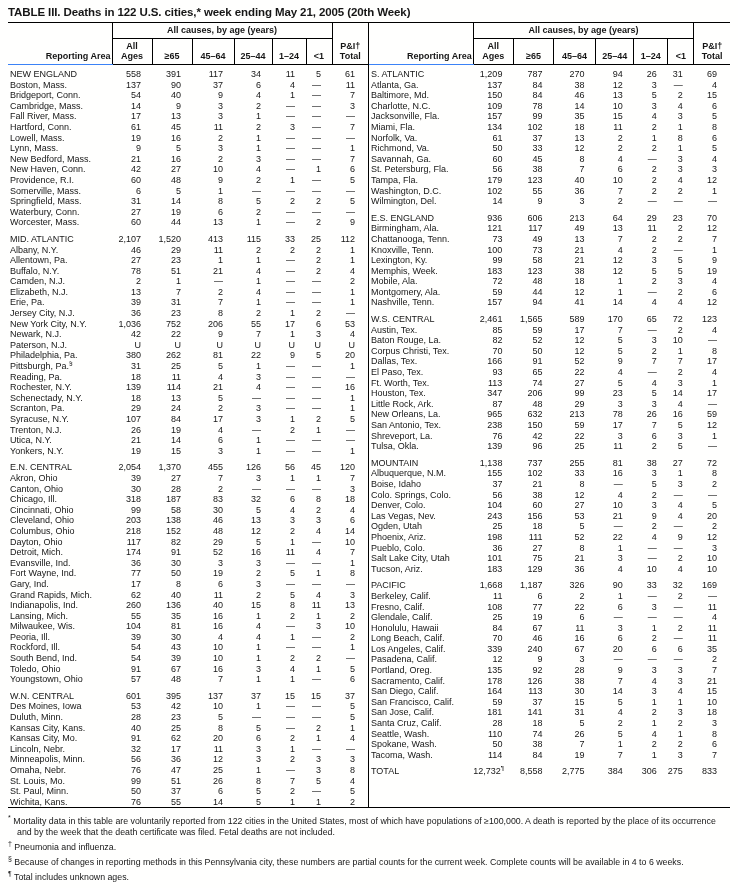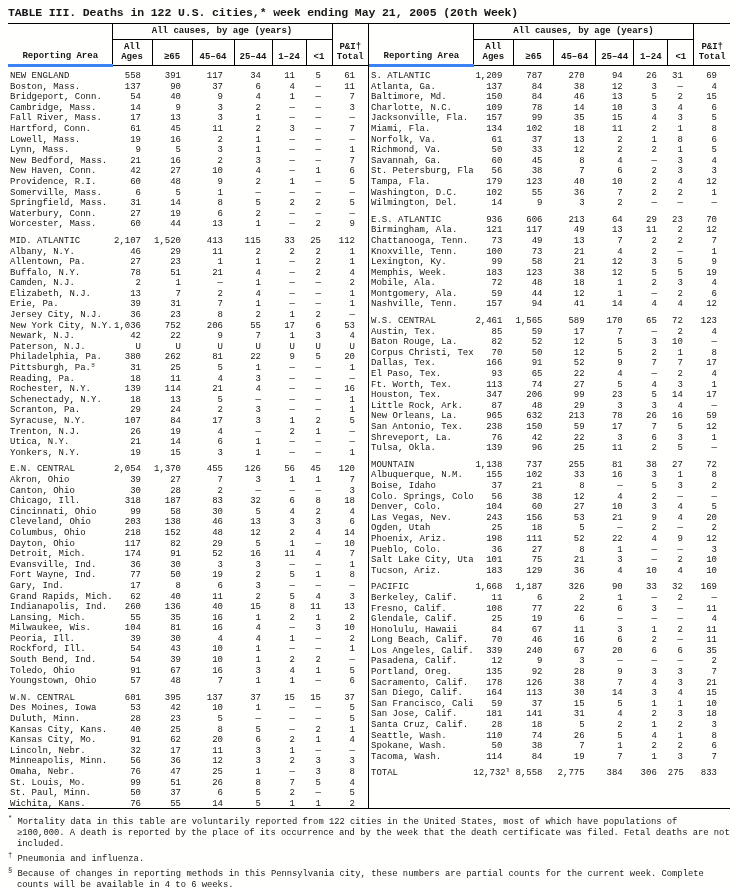--- a/index.html
+++ b/index.html
@@ -9,7 +9,7 @@
     box-sizing: border-box;
     padding: 6px 8px 0 8px;
     background: #fffffe;
-    font-family: Liberation Mono, monospace;
+    font-family: Liberation Sans, sans-serif;
     color: #161616;
     overflow: hidden;
   }

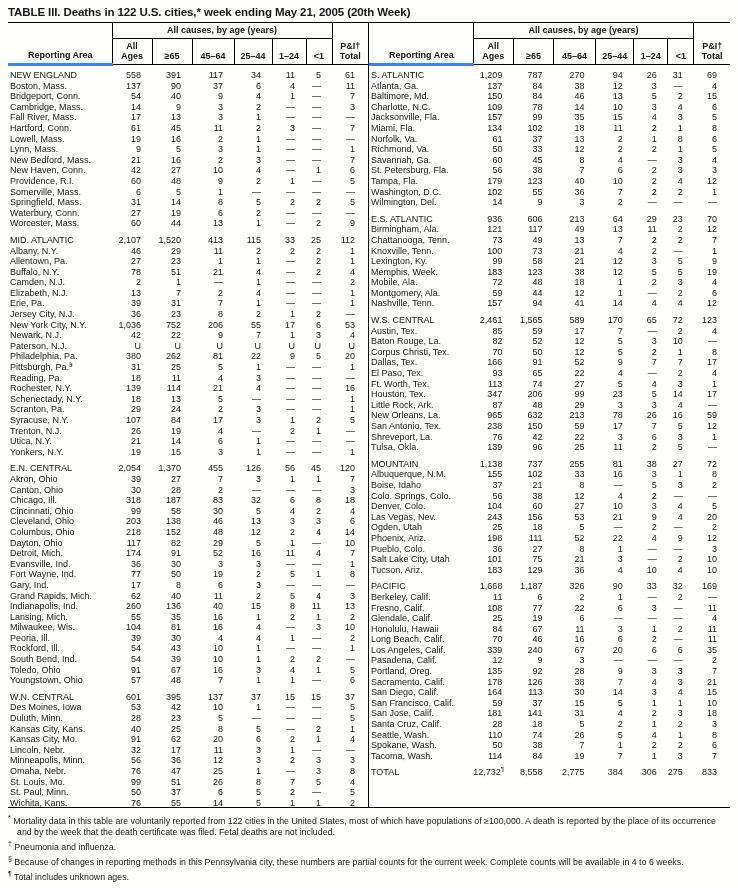--- a/index.html
+++ b/index.html
@@ -41,7 +41,7 @@
     vertical-align: bottom; text-align: center;
     white-space: pre-line;
   }
-  thead th.area-h { text-align: center; padding-left: 2px; border-bottom: 3px solid #3b82f6; }
+  thead th.area-h { text-align: right; padding-left: 2px; border-bottom: 1px solid #3b82f6; }
   thead th.group-h { border-left: 1px solid #000; border-bottom: 1px solid #000; margin-top: 44px; }
   thead th.pi-h { border-left: 1px solid #000; border-bottom: 1px solid #000; }
   thead tr.h2 th { border-left: 1px solid #000; border-bottom: 1px solid #000; }

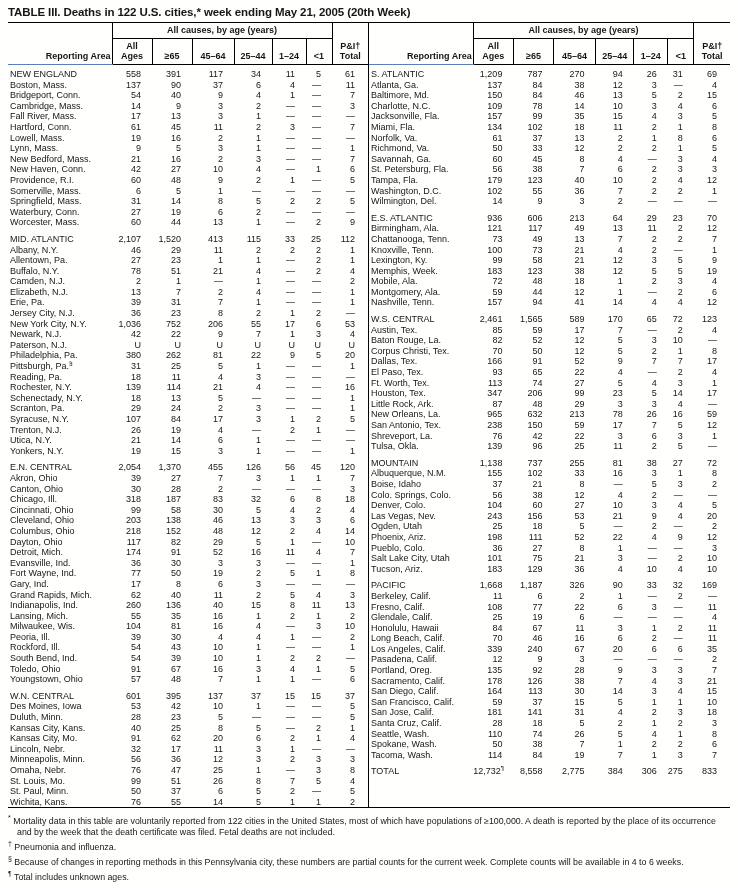--- a/index.html
+++ b/index.html
@@ -962,7 +962,7 @@
               <td colspan="8"></td>
             </tr>
             <tr class="section-row">
-              <td class="area">E.S. ATLANTIC</td>
+              <td class="area">E.S. ENGLAND</td>
               <td class="num">936</td>
               <td class="num">606</td>
               <td class="num">213</td>

